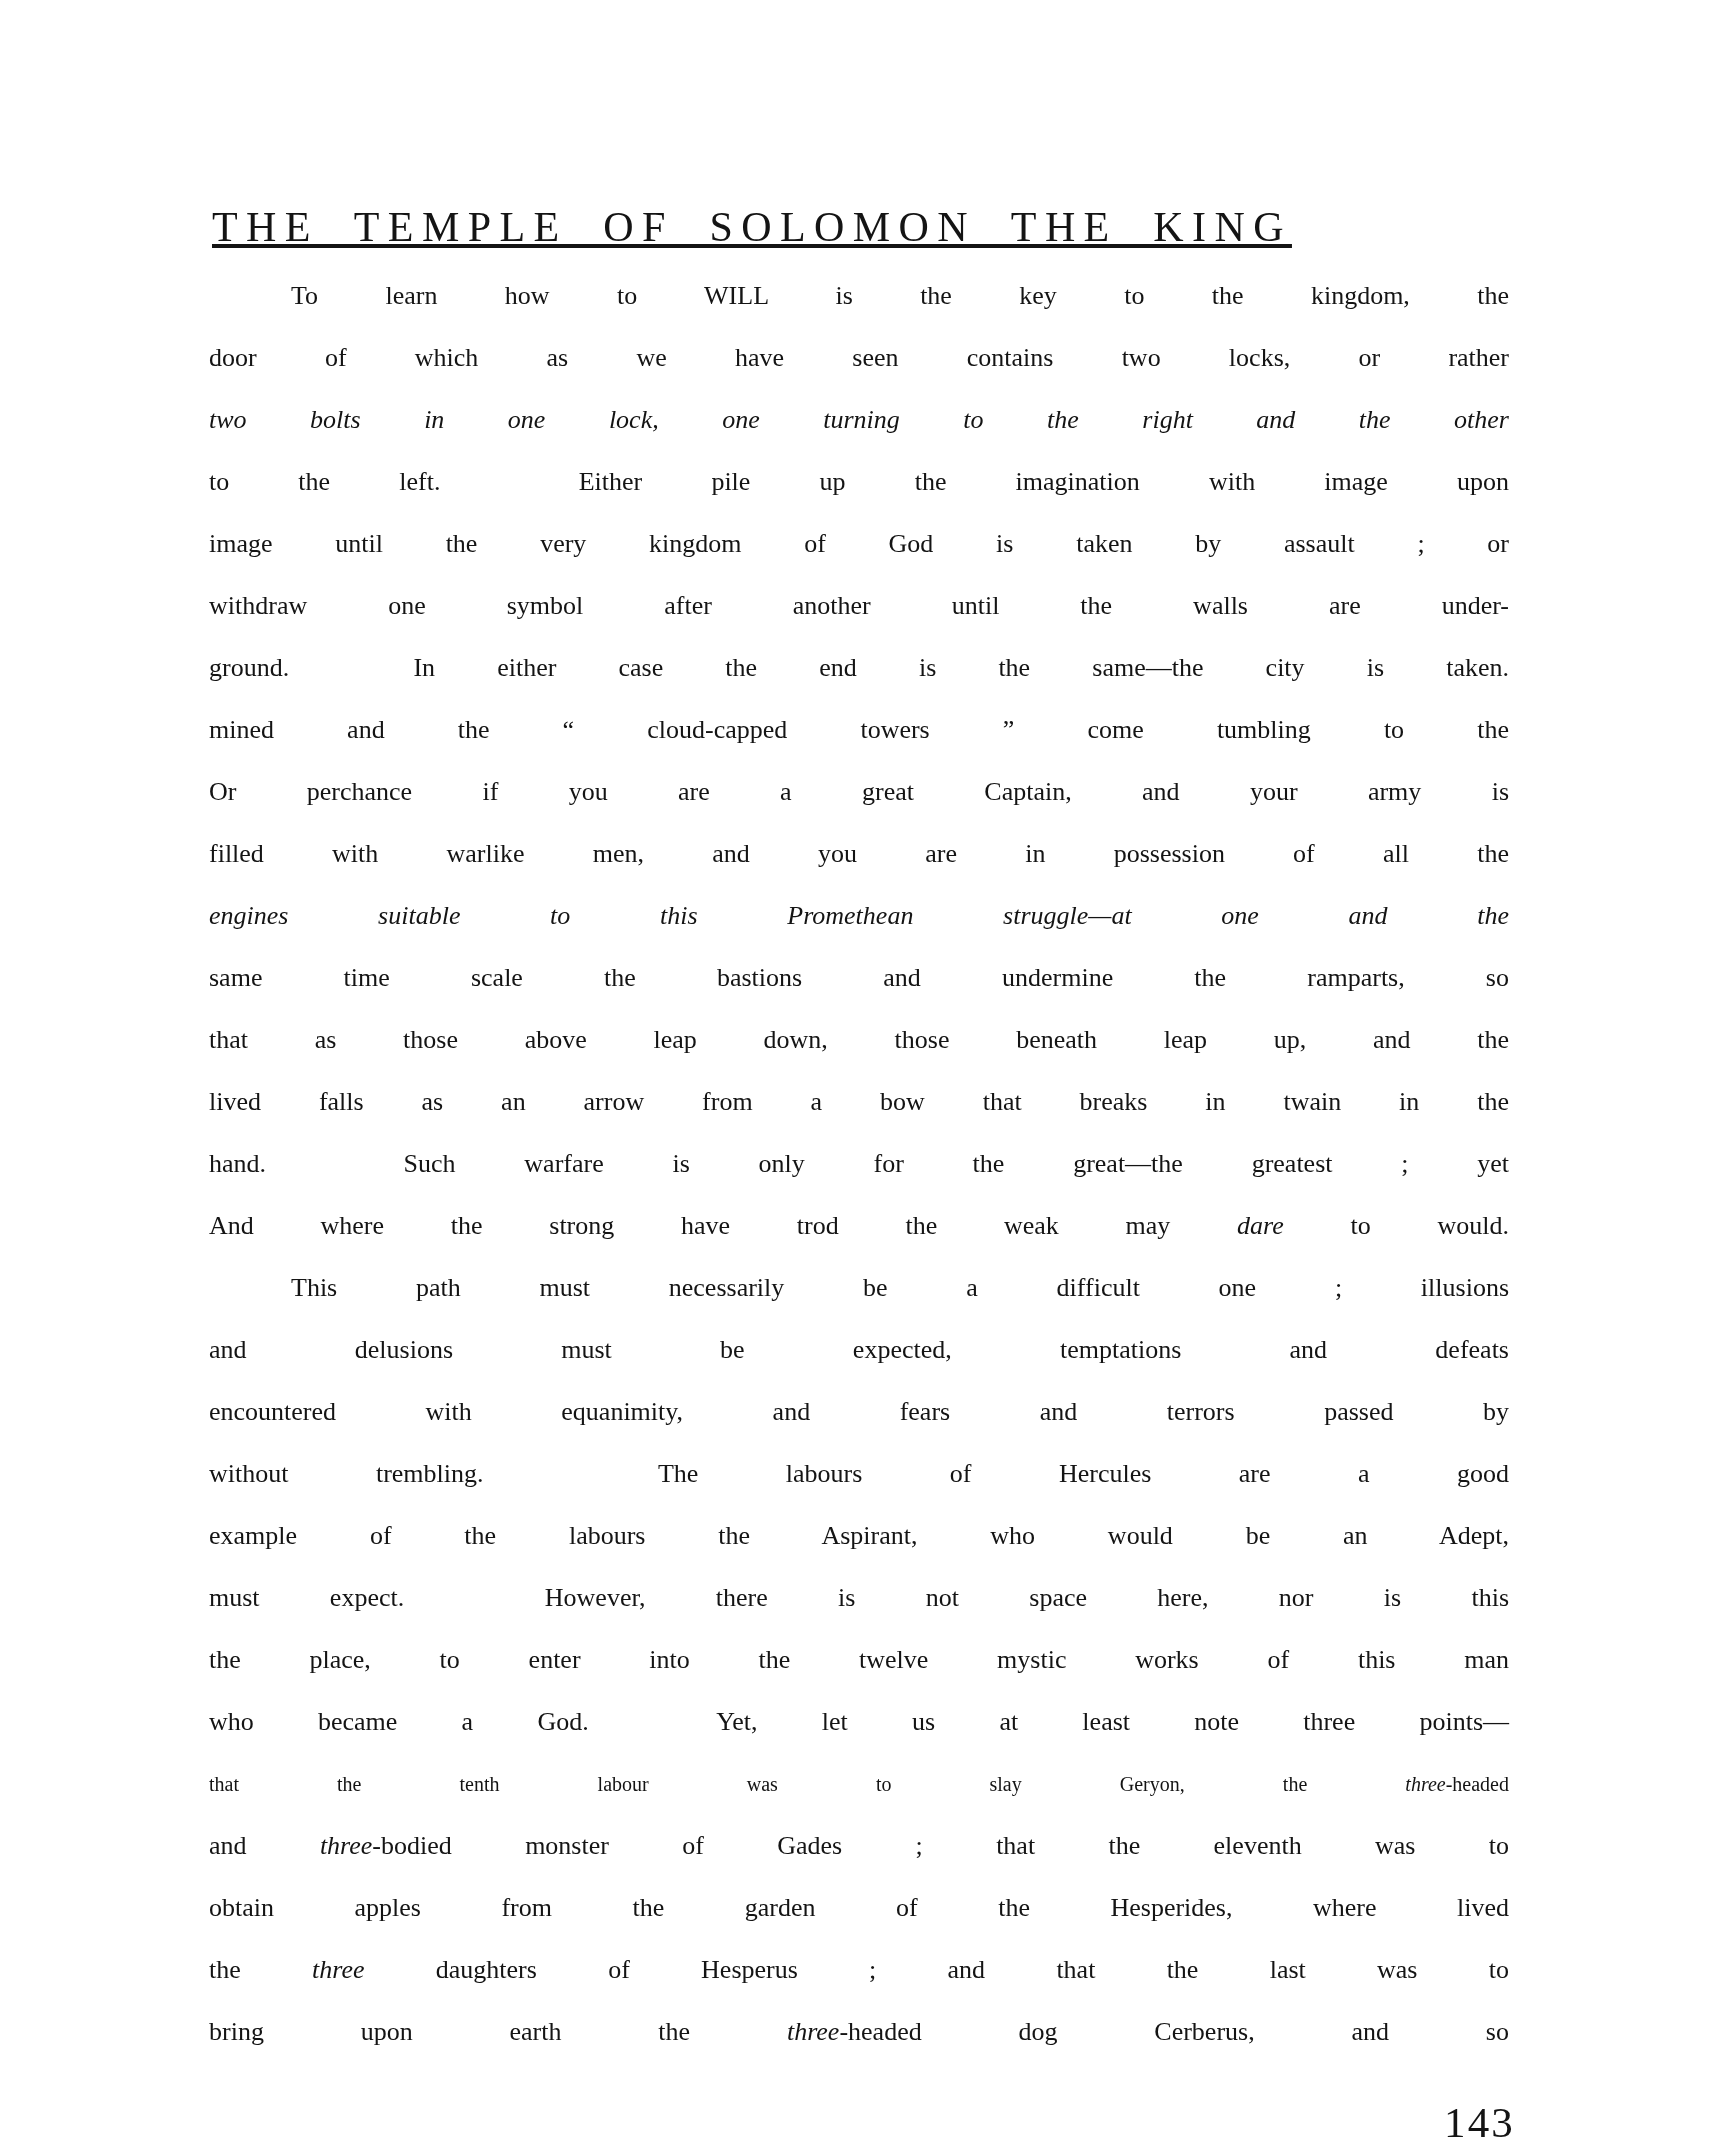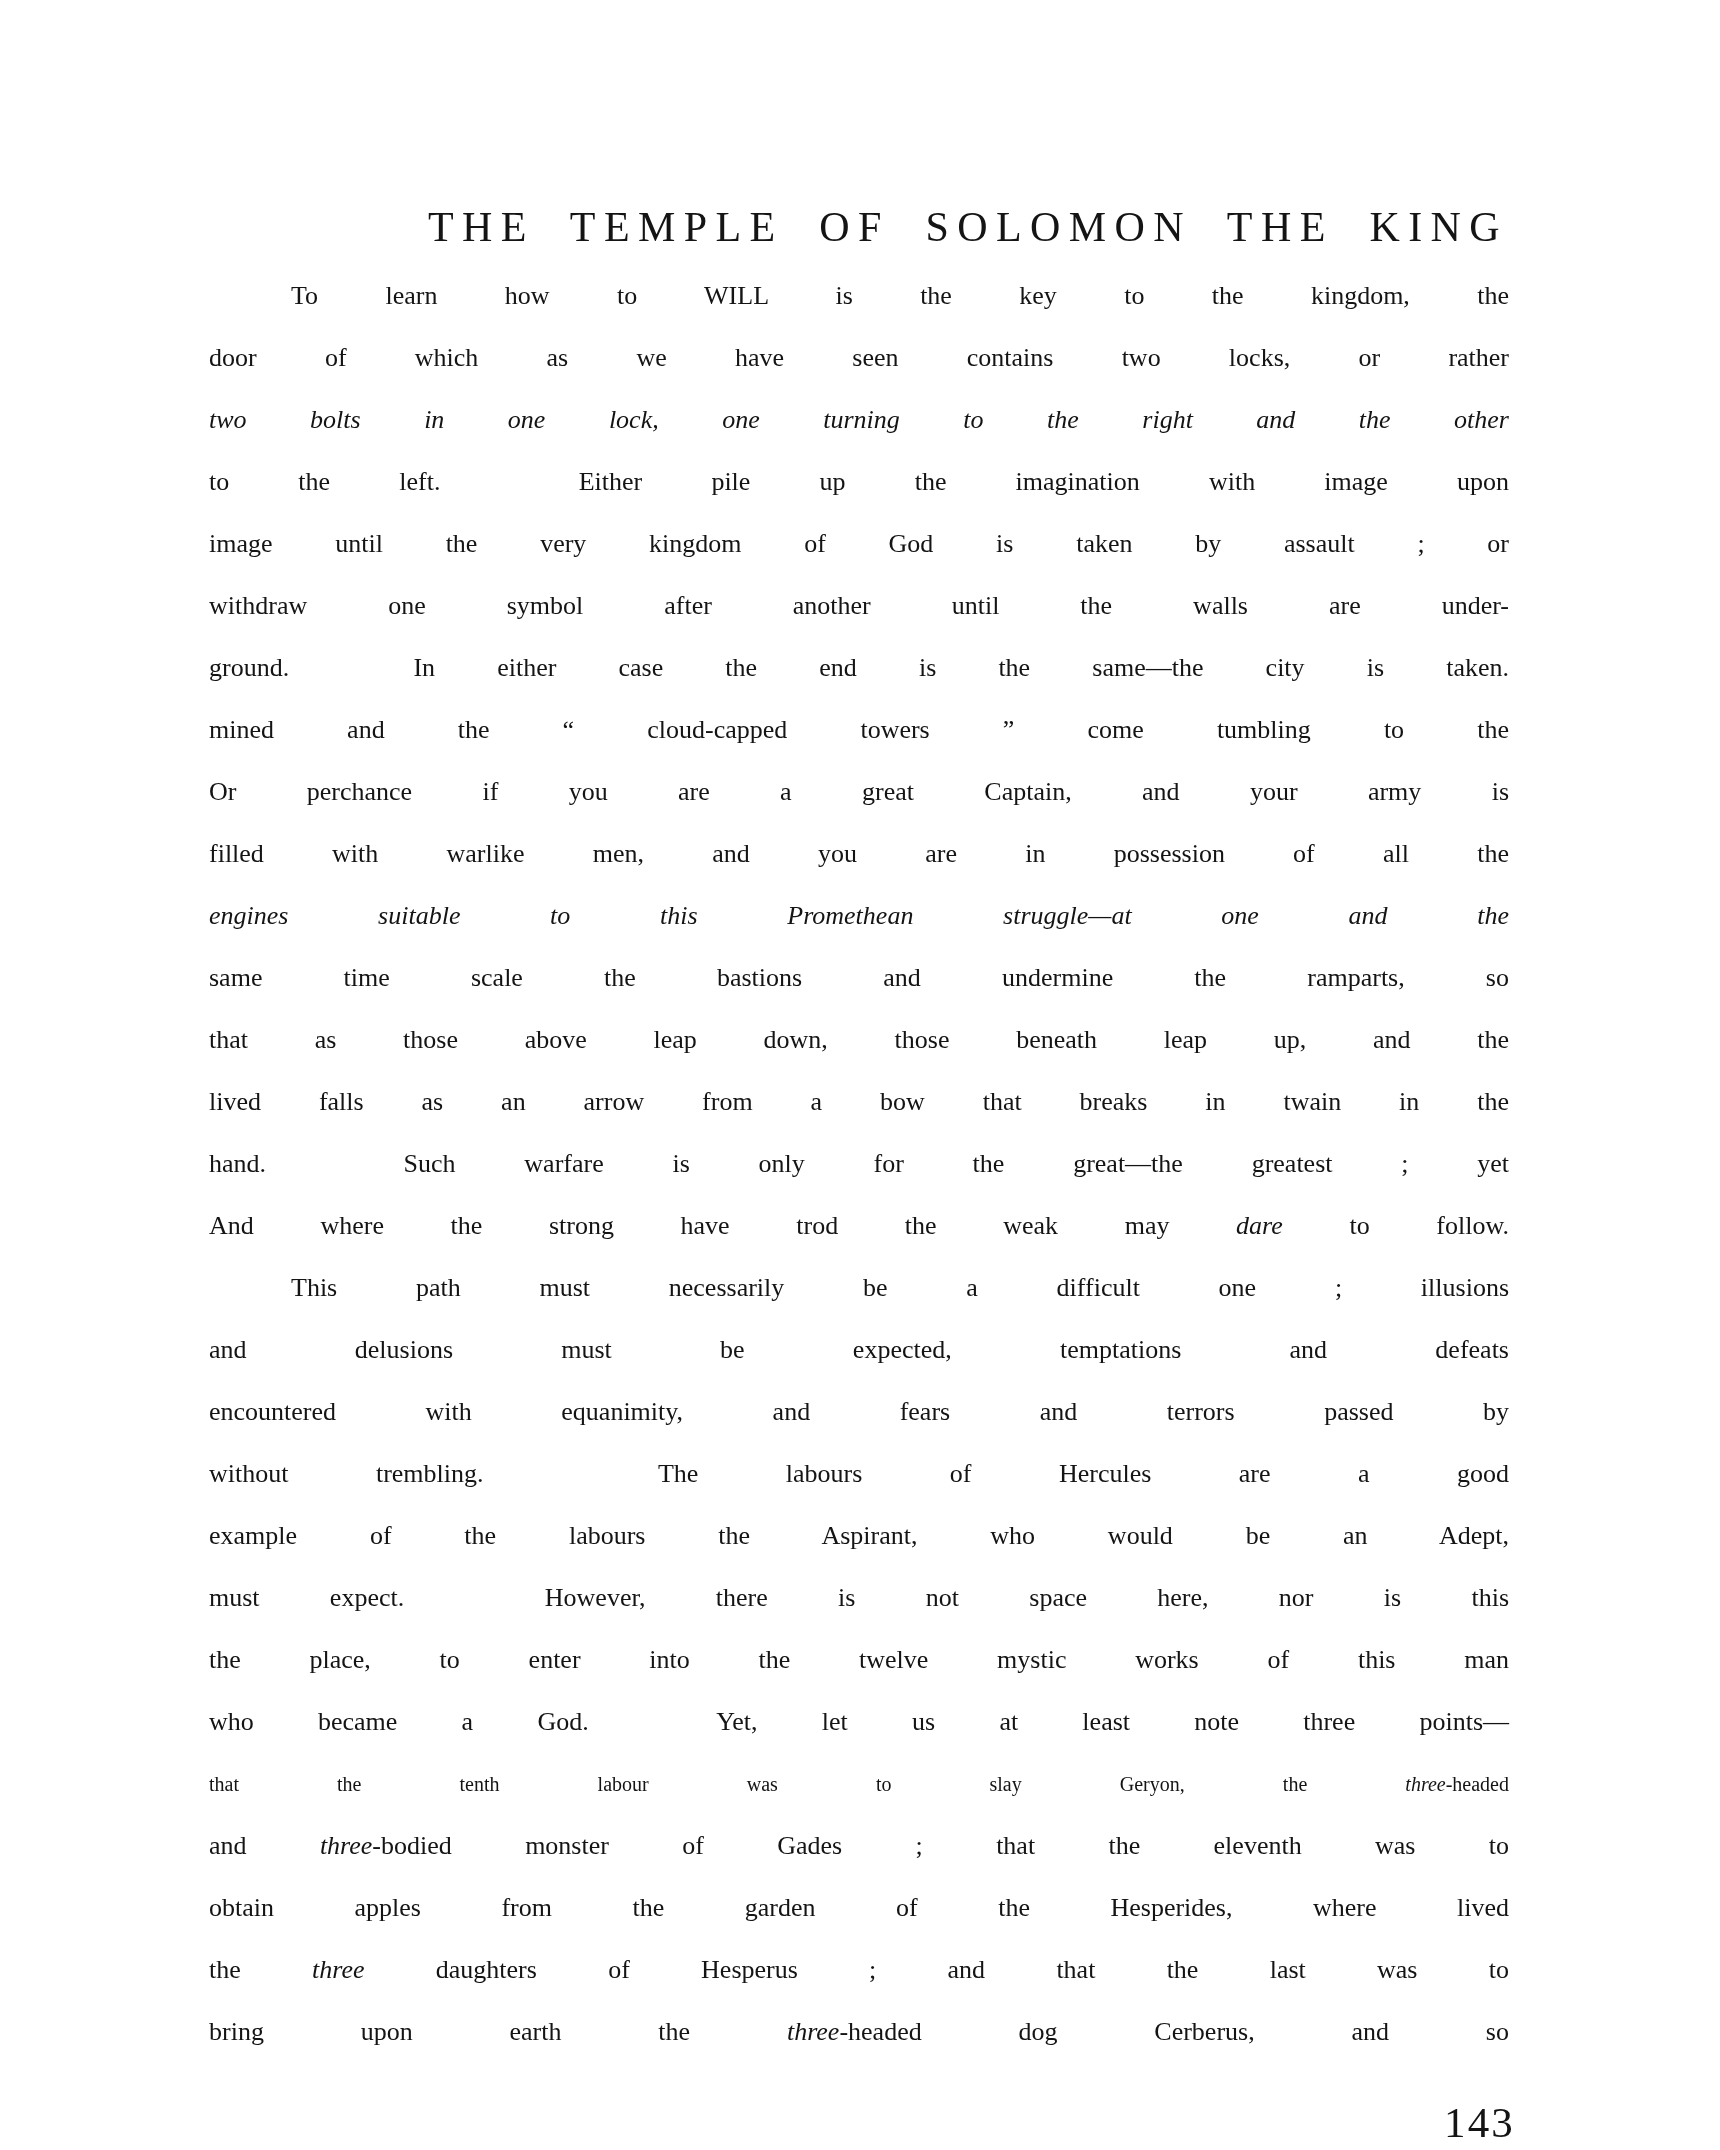--- a/index.html
+++ b/index.html
@@ -21,12 +21,13 @@
     left: 212px;
     top: 206px;
     width: 1296px;
-    text-align: right;
+    text-align: left;
     font-size: 42px;
     line-height: 1.0;
     letter-spacing: 0.20em;
     word-spacing: 0.40em;
     white-space: nowrap;
+    text-decoration: underline;
   }
   .body-text {
     position: absolute;

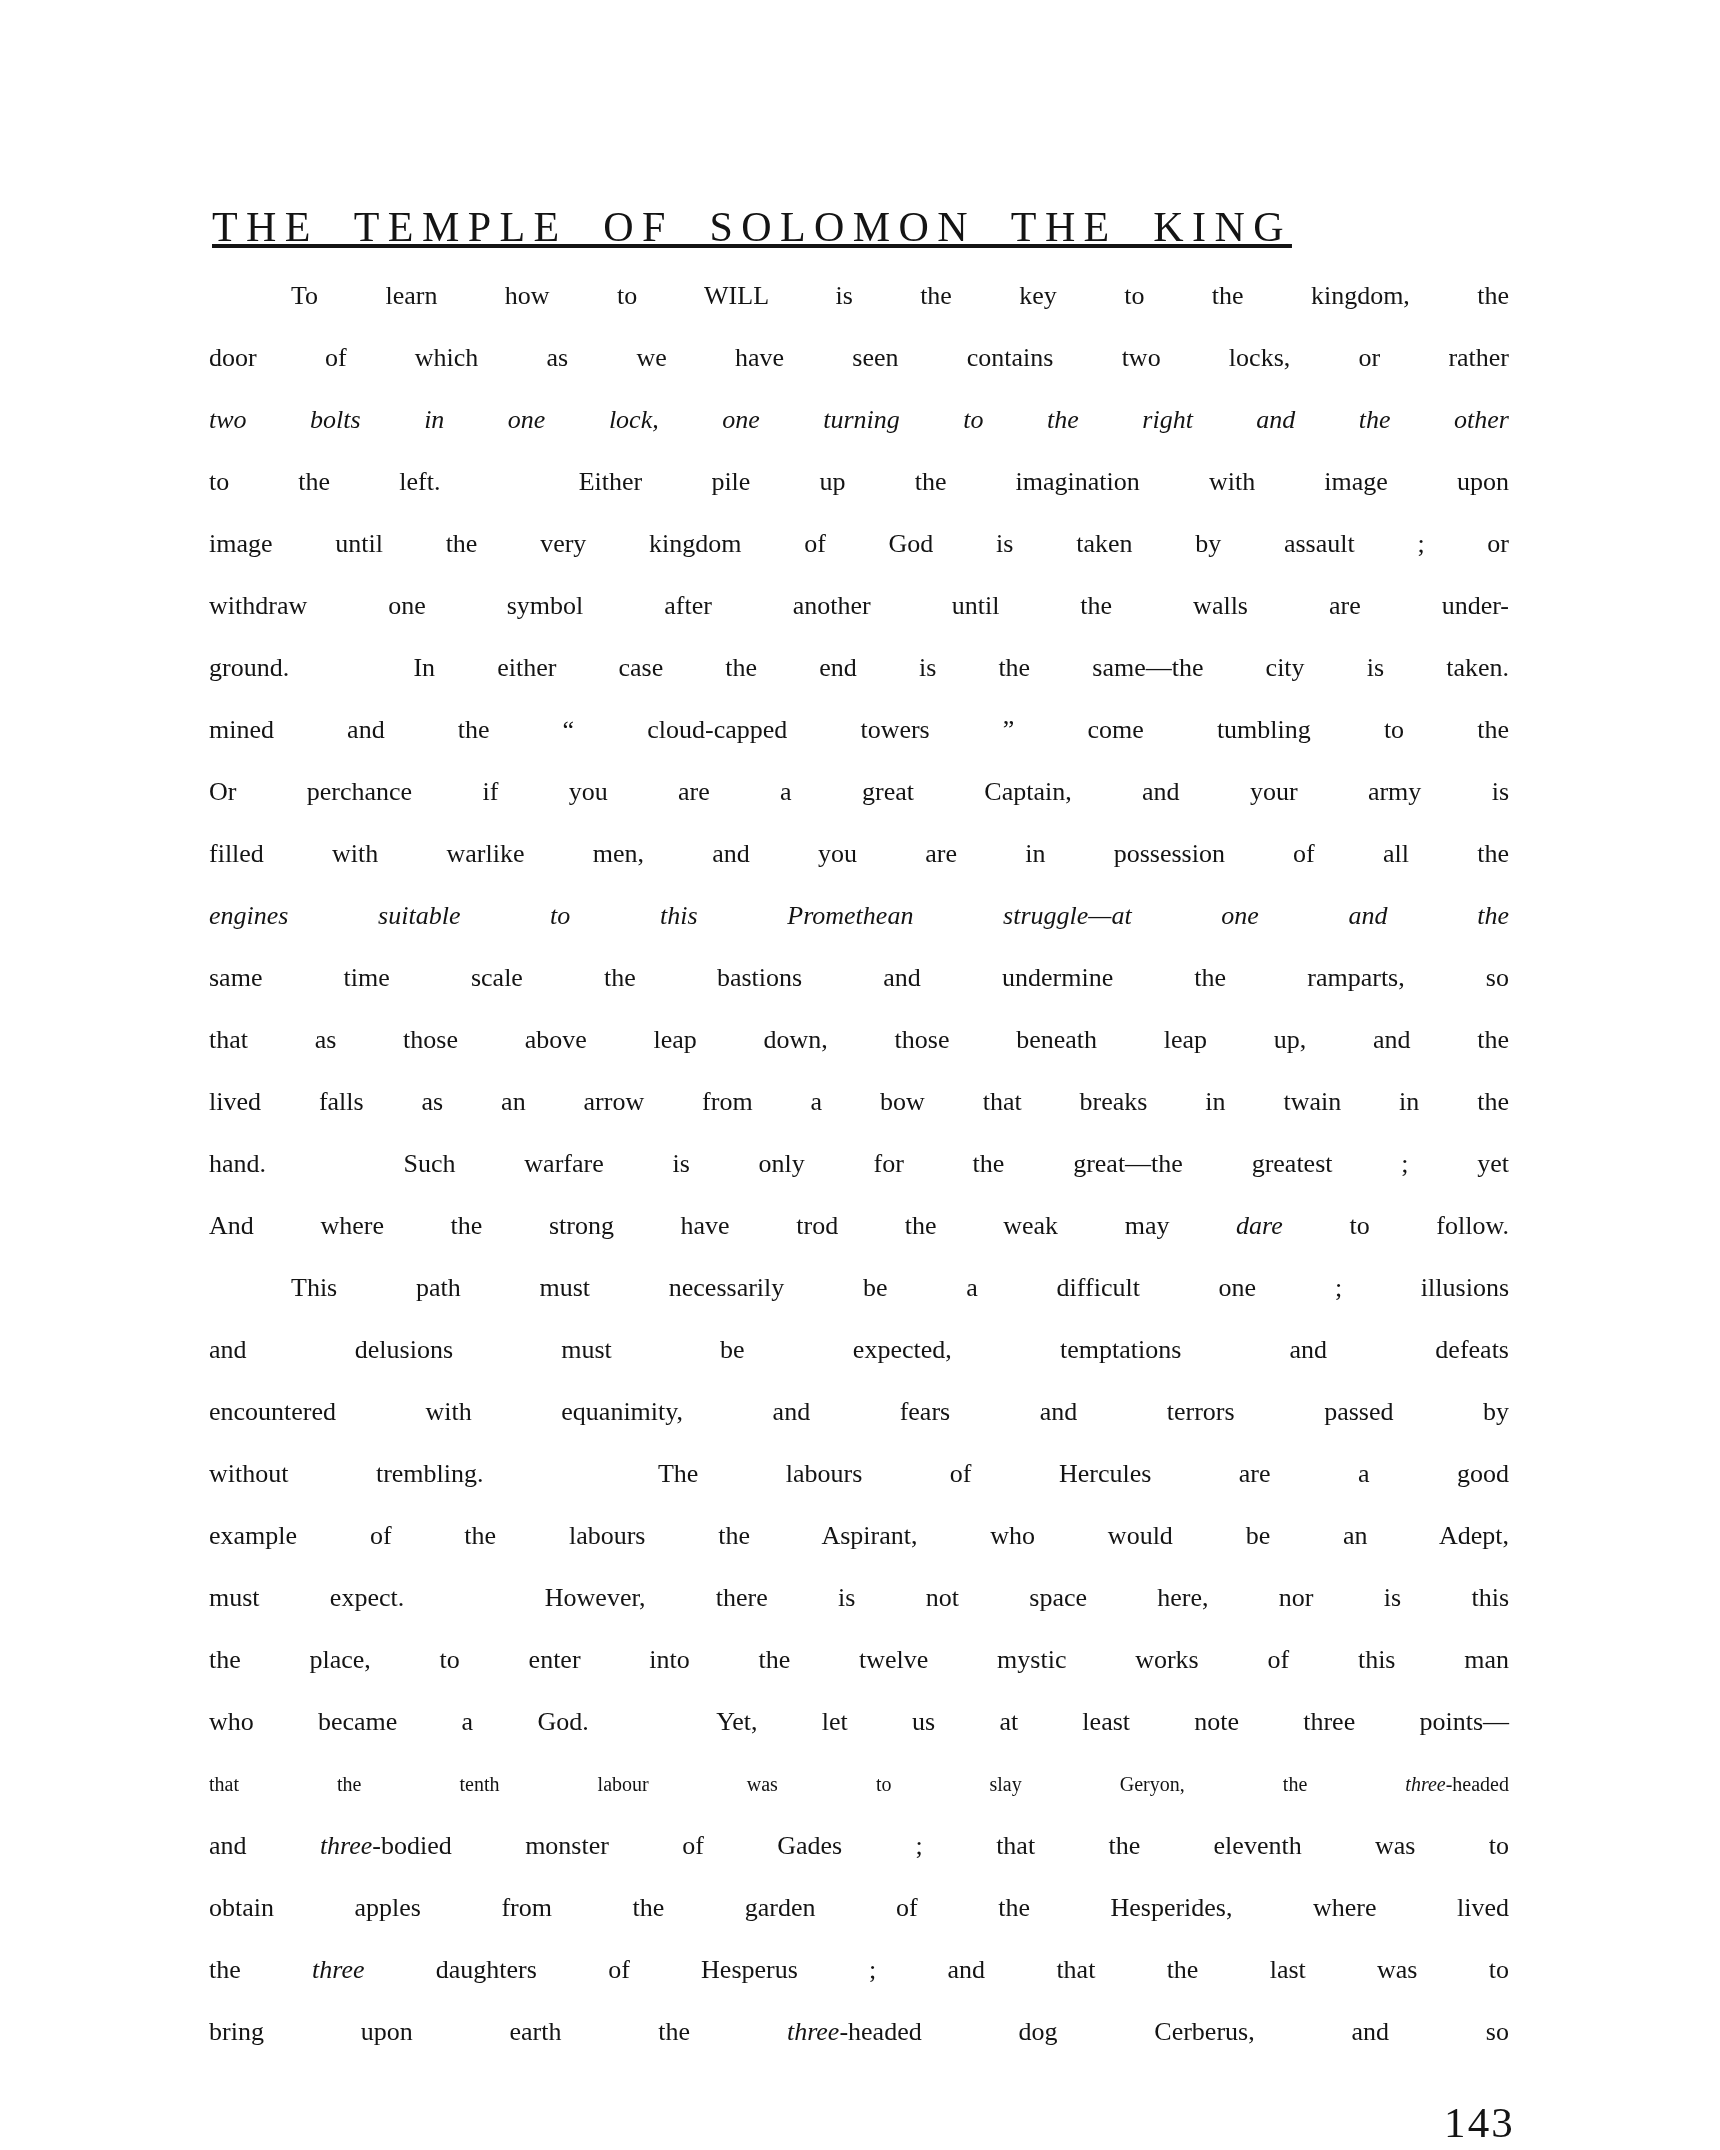--- a/index.html
+++ b/index.html
@@ -81,7 +81,7 @@
       <div class="line" style="white-space: normal; font-size: 26px;"><span>that as those above leap down, those beneath leap up, and the</span></div>
       <div class="line" style="white-space: normal; font-size: 26px;"><span>lived falls as an arrow from a bow that breaks in twain in the</span></div>
       <div class="line" style="white-space: normal; font-size: 26px;"><span>hand.&nbsp; Such warfare is only for the great—the greatest ; yet</span></div>
-      <div class="line" style="white-space: normal; font-size: 26px;"><span>And where the strong have trod the weak may </span><em>dare</em><span> to follow.</span></div>
+      <div class="line" style="white-space: normal; font-size: 26px;"><span>And where the strong have trod the weak may </span><em>dare</em><span> to would.</span></div>
       <div class="line indent" style="white-space: normal; font-size: 26px;"><span>This path must necessarily be a difficult one ; illusions</span></div>
       <div class="line" style="white-space: normal; font-size: 26px;"><span>and delusions must be expected, temptations and defeats</span></div>
       <div class="line" style="white-space: normal; font-size: 26px;"><span>encountered with equanimity, and fears and terrors passed by</span></div>

